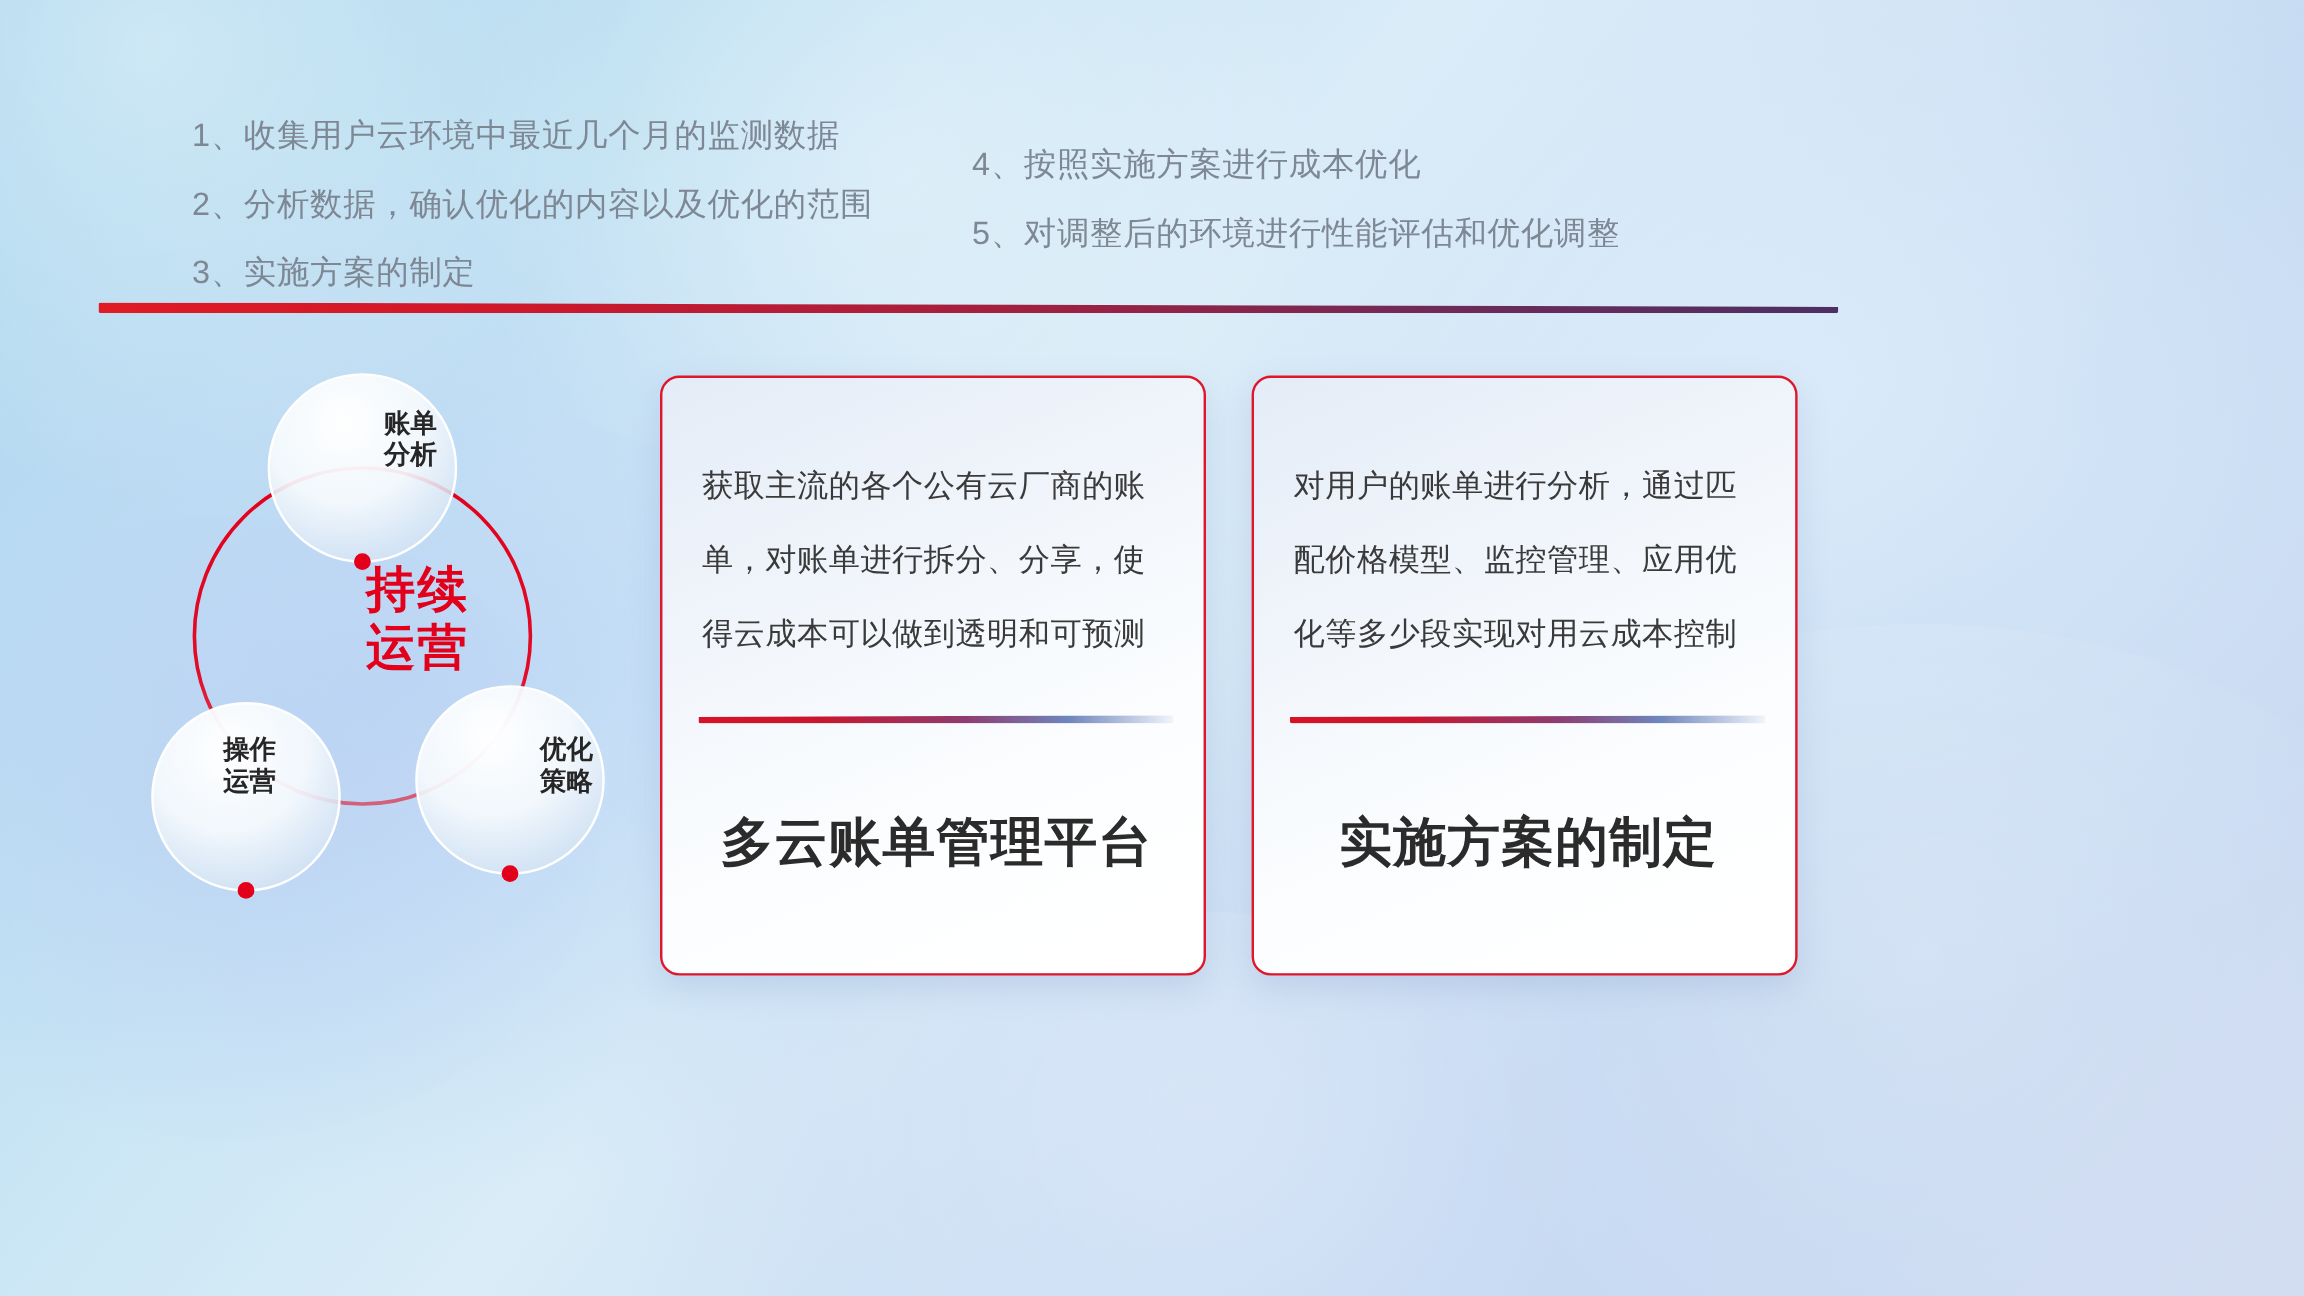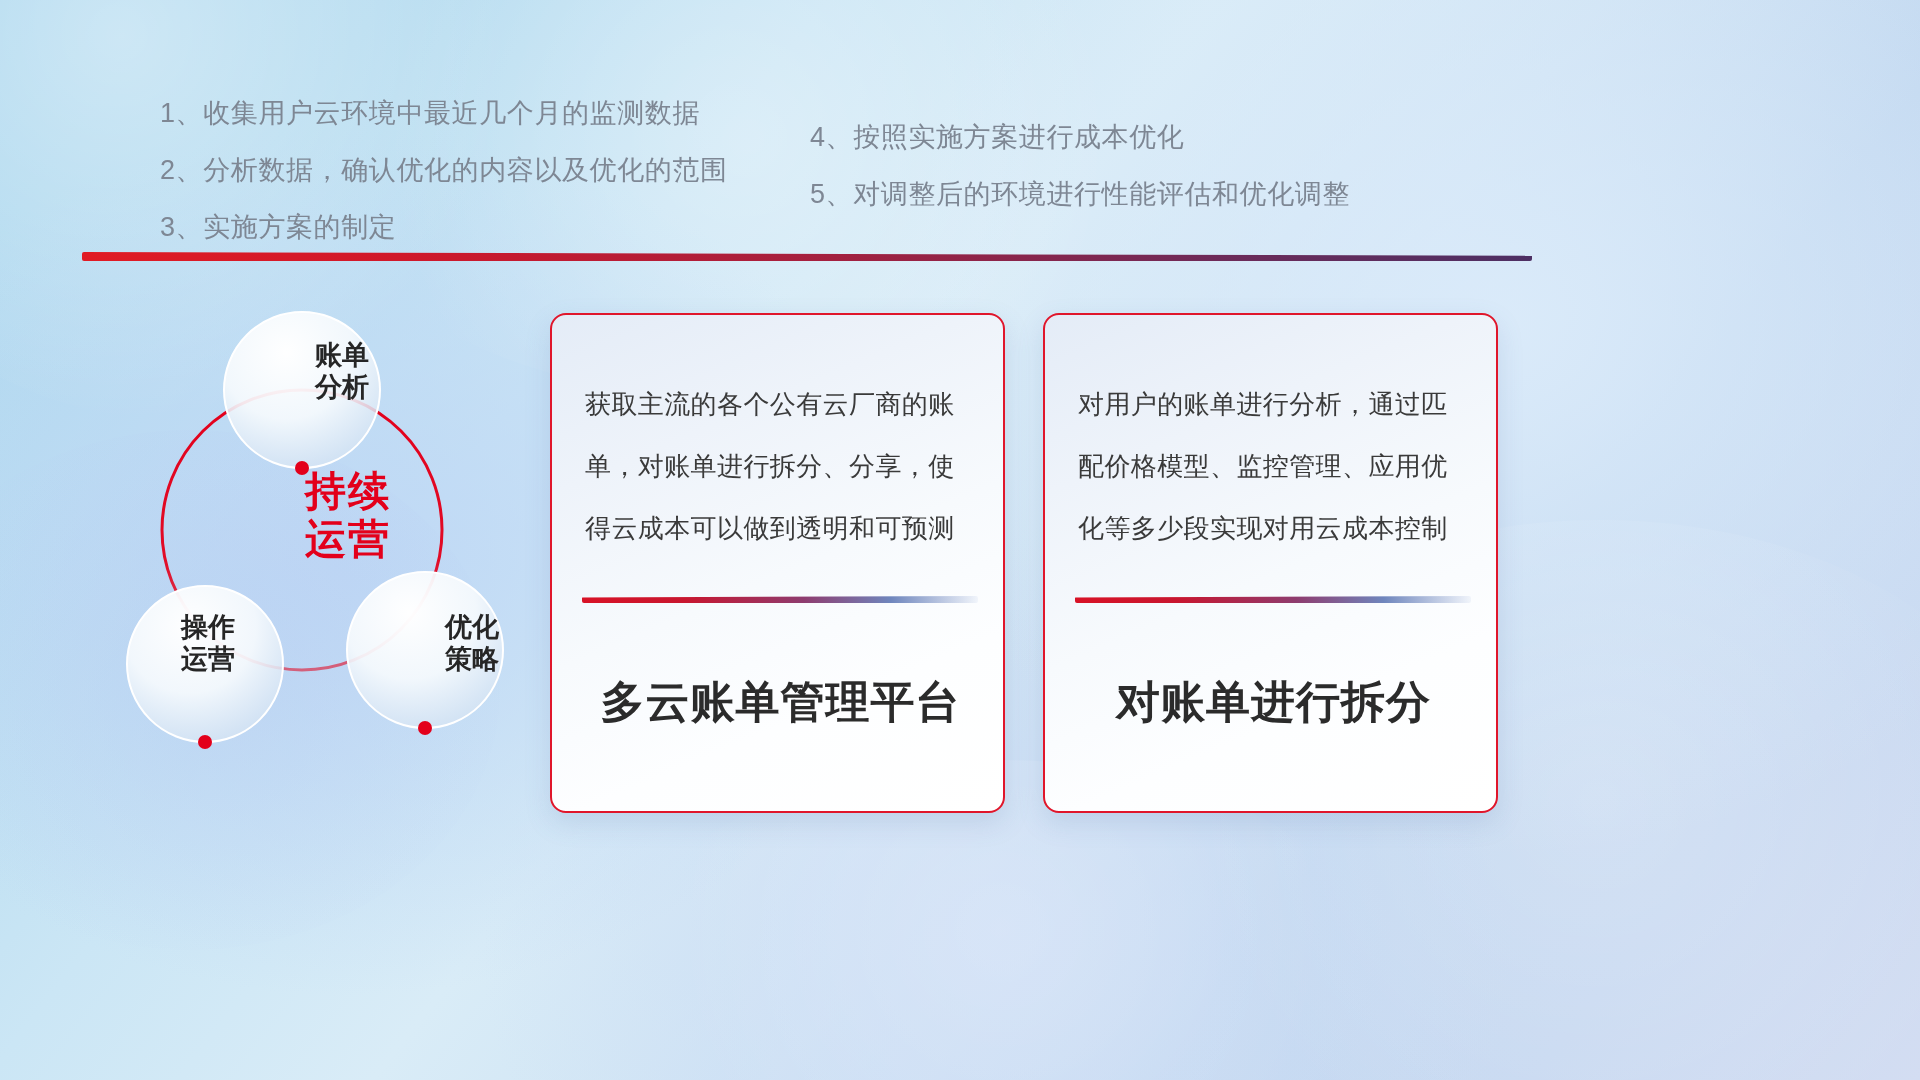--- a/index.html
+++ b/index.html
@@ -61,7 +61,7 @@
   #venn svg { display:block; width:470px; height:500px; overflow:visible; }
   .venn-label { position:absolute; text-align:center; line-height:1.18;
                 font-weight:700; white-space:pre-line; }
-  .lbl-dark { color:#262626; font-size:27px; }
+  .lbl-dark { color:#262626; font-size:22px; }
   .lbl-red  { color:#e3001b; font-size:41px; letter-spacing:2px; }
 
   #lbl-zhangdan { left:182px; top:58px;  width:160px; }

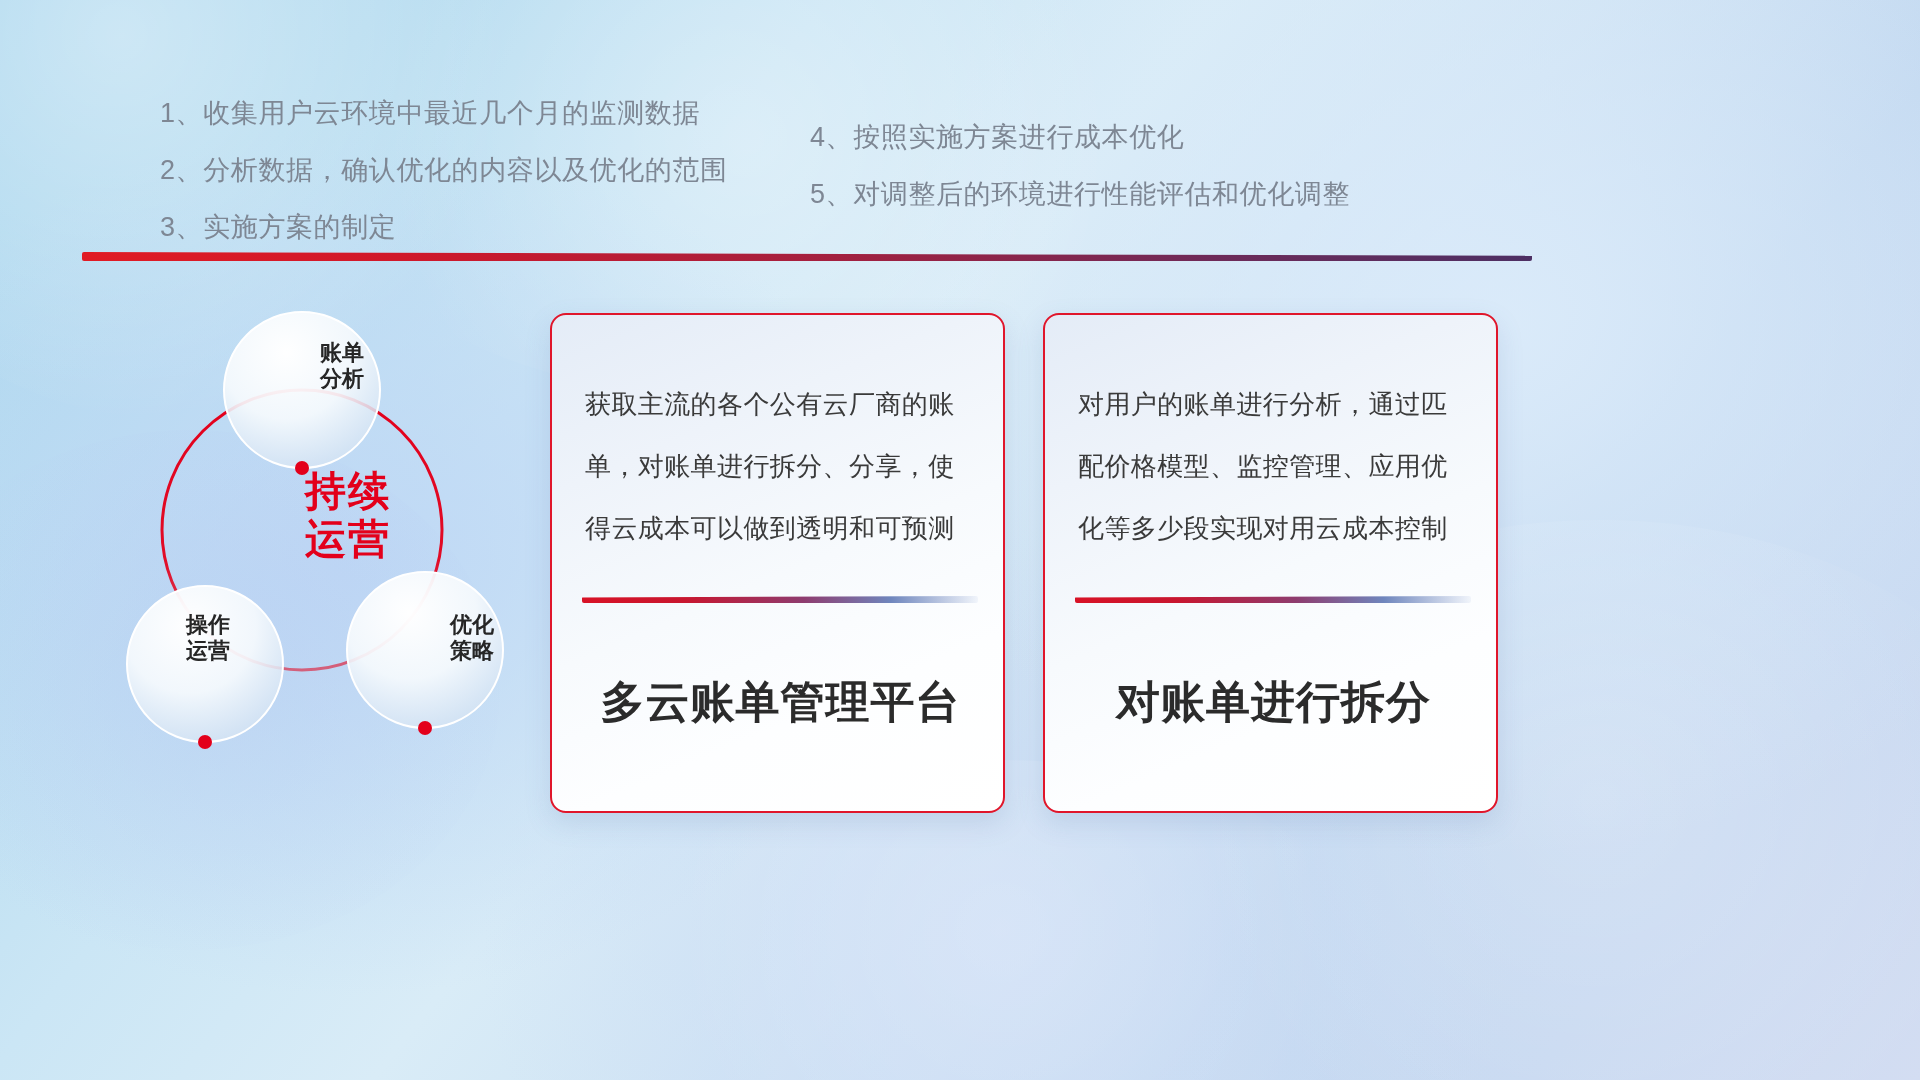--- a/index.html
+++ b/index.html
@@ -167,7 +167,7 @@
   <div class="card-divider">
     <div class="shape"></div>
   </div>
-  <div class="card-title">对账单进行拆分</div>
+  <div class="card-title">实施方案的制定</div>
 </div>
 
 </body></html>

